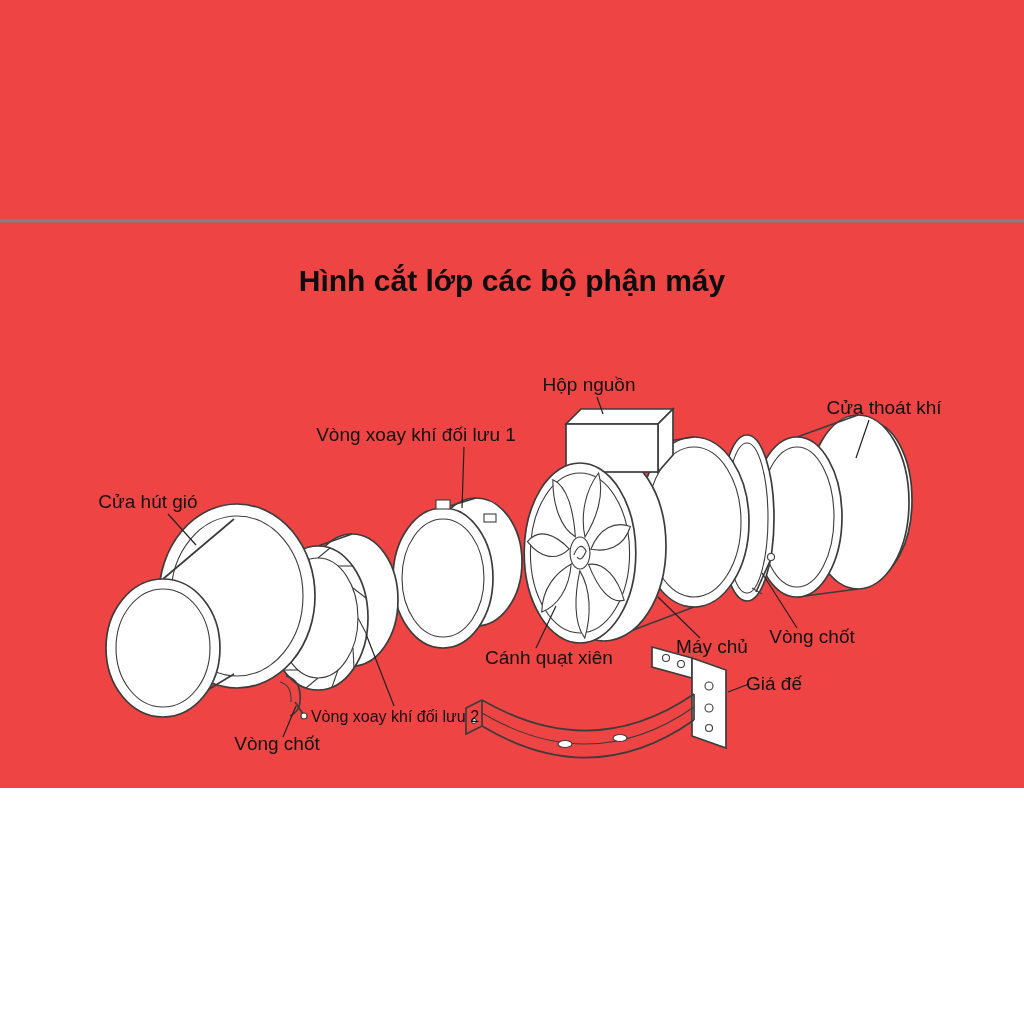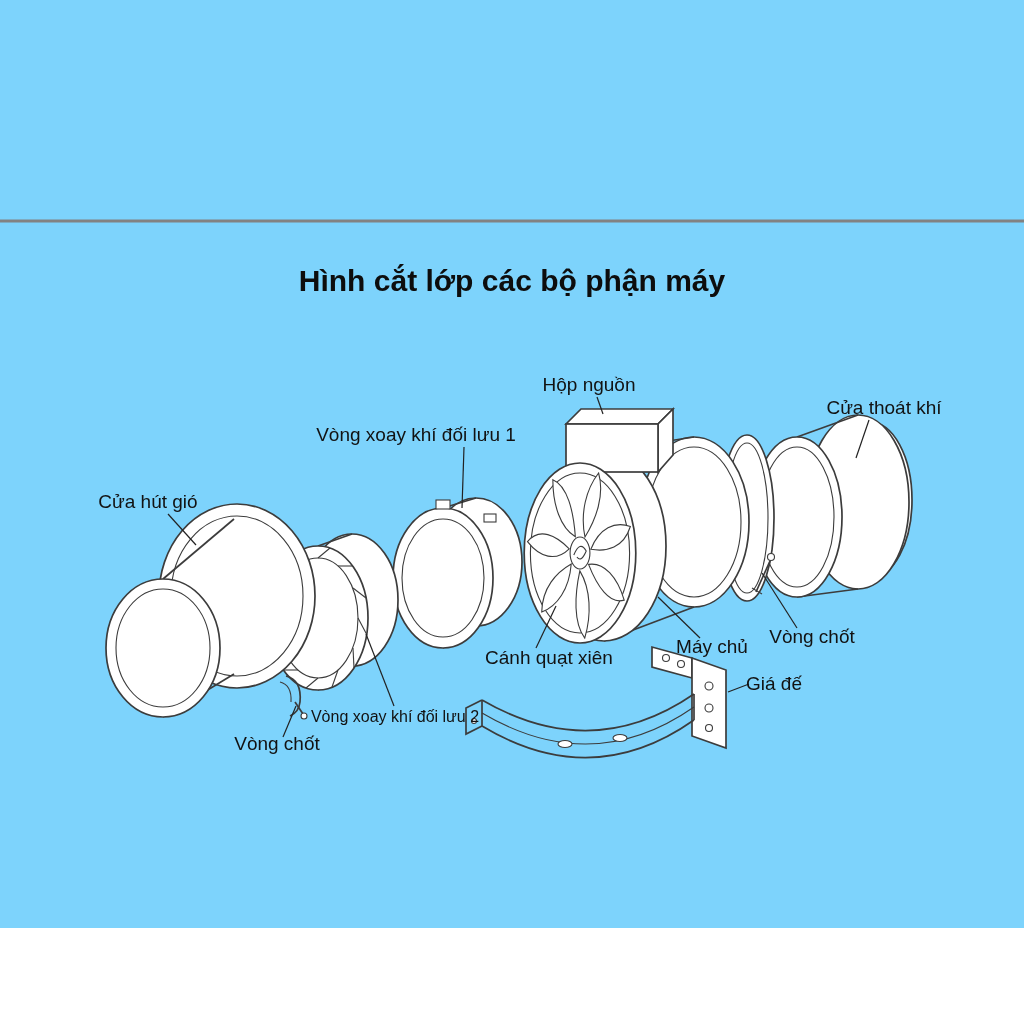--- a/index.html
+++ b/index.html
@@ -3,7 +3,7 @@
 <meta charset="utf-8">
 <style>
   html,body{margin:0;padding:0;background:#ffffff;}
-  .page{position:relative;width:1024px;height:928px;background:#7dd3fc;overflow:hidden;
+  .page{position:relative;width:1024px;height:788px;background:#ef4444;overflow:hidden;
         font-family:"Liberation Sans",sans-serif;}
   svg{display:block;}
   .outline{fill:#ffffff;stroke:#3c3c3c;stroke-width:1.7;}

